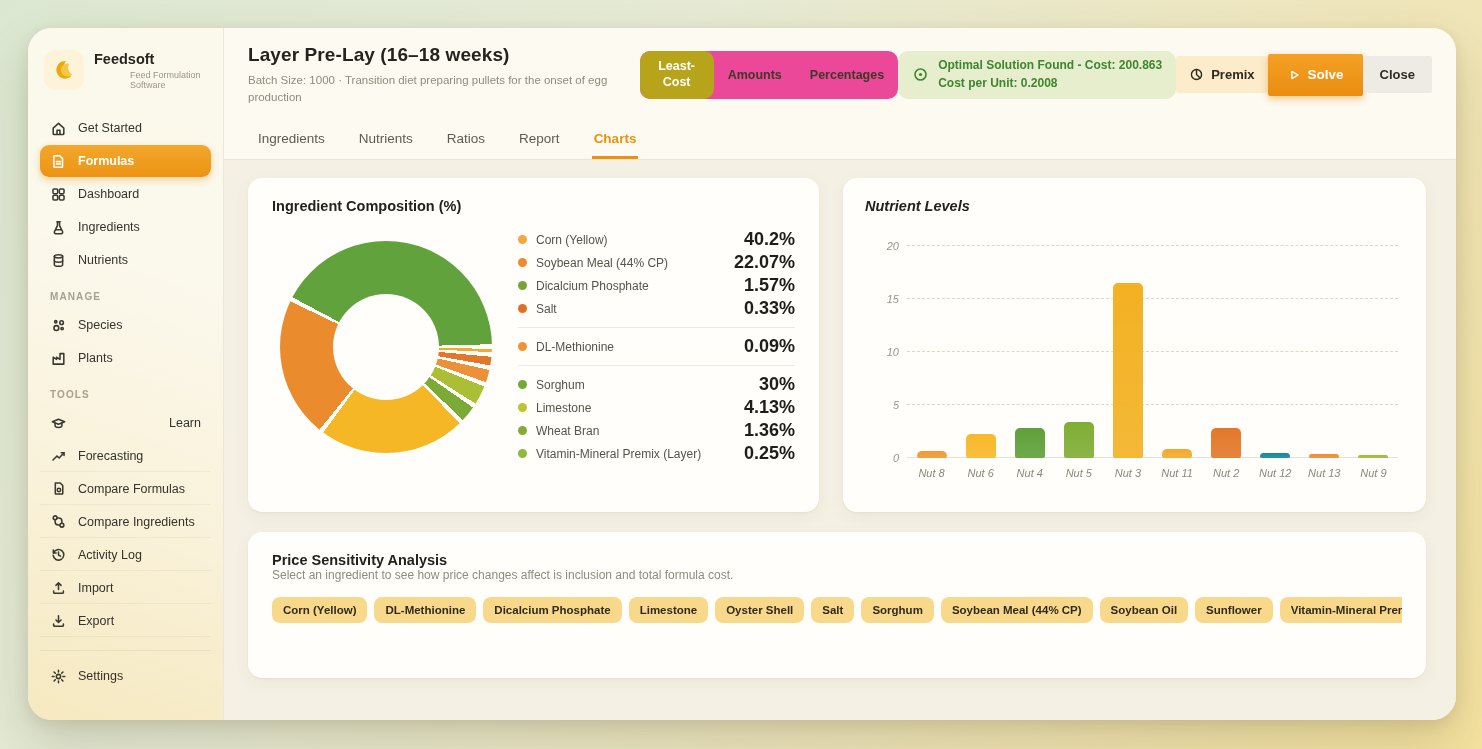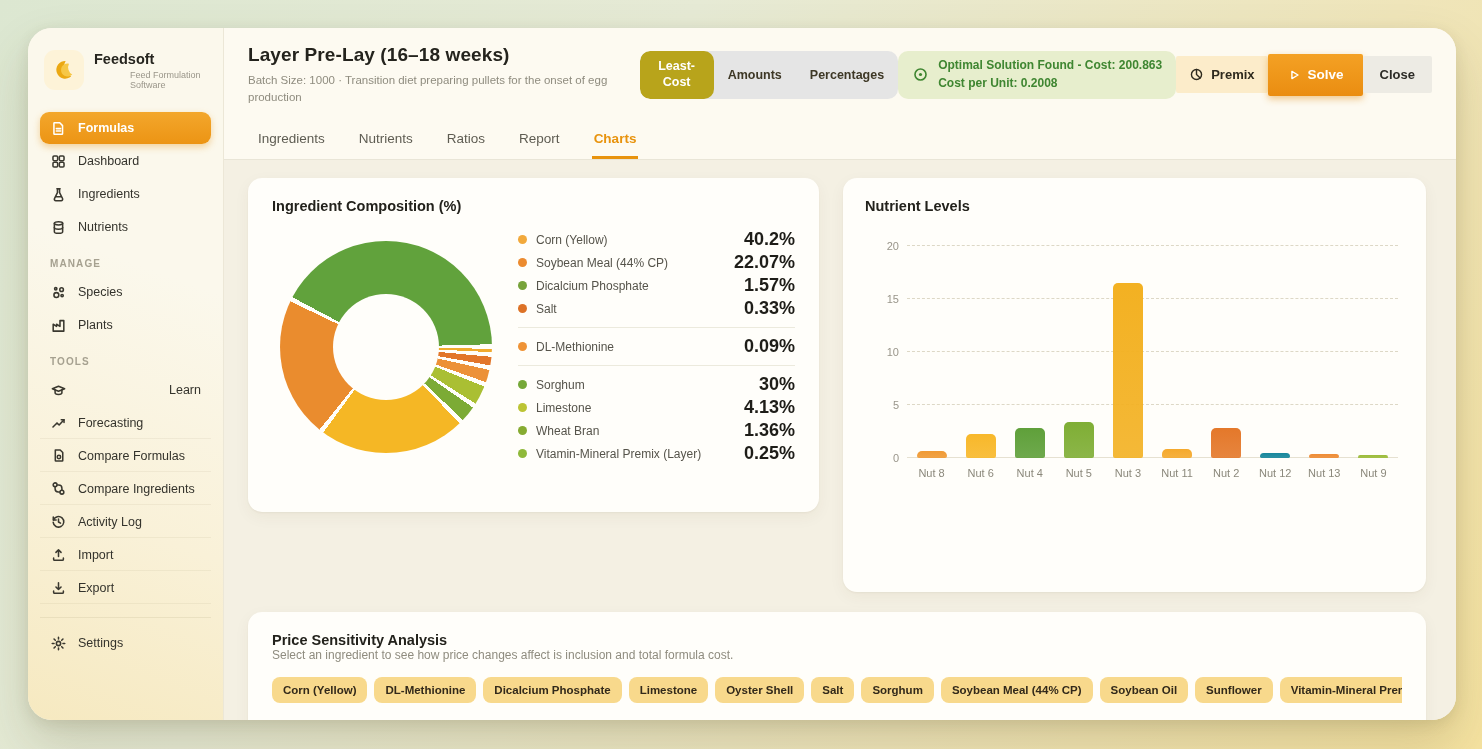--- a/index.html
+++ b/index.html
@@ -47,7 +47,7 @@
   .title-block { flex:1 1 350px; min-width:300px; max-width:400px; }
   .page-title { font-size:19px; font-weight:700; color:#24231d; letter-spacing:.1px; }
   .page-sub { font-size:11.5px; color:#8f8c7f; line-height:1.45; margin-top:6px; max-width:380px; }
-  .mode-seg { display:flex; align-items:stretch; height:48px; background:#e5e5e5; border-radius:10px; overflow:hidden; flex:none; }
+  .mode-seg { display:flex; align-items:stretch; height:48px; background:#ec4899; border-radius:10px; overflow:hidden; flex:none; }
   .mode-opt { display:flex; align-items:center; justify-content:center; padding:0 14px; font-size:12.5px; font-weight:600; color:#3e3826; cursor:pointer; text-align:center; }
   .mode-opt.active { background:#b8a41b; color:#fff; border-radius:10px; width:74px; padding:0 8px; line-height:1.25; }
   .status-pill { display:flex; align-items:center; gap:9px; height:48px; background:#e7eecd; border-radius:10px; padding:0 14px; flex:none; }

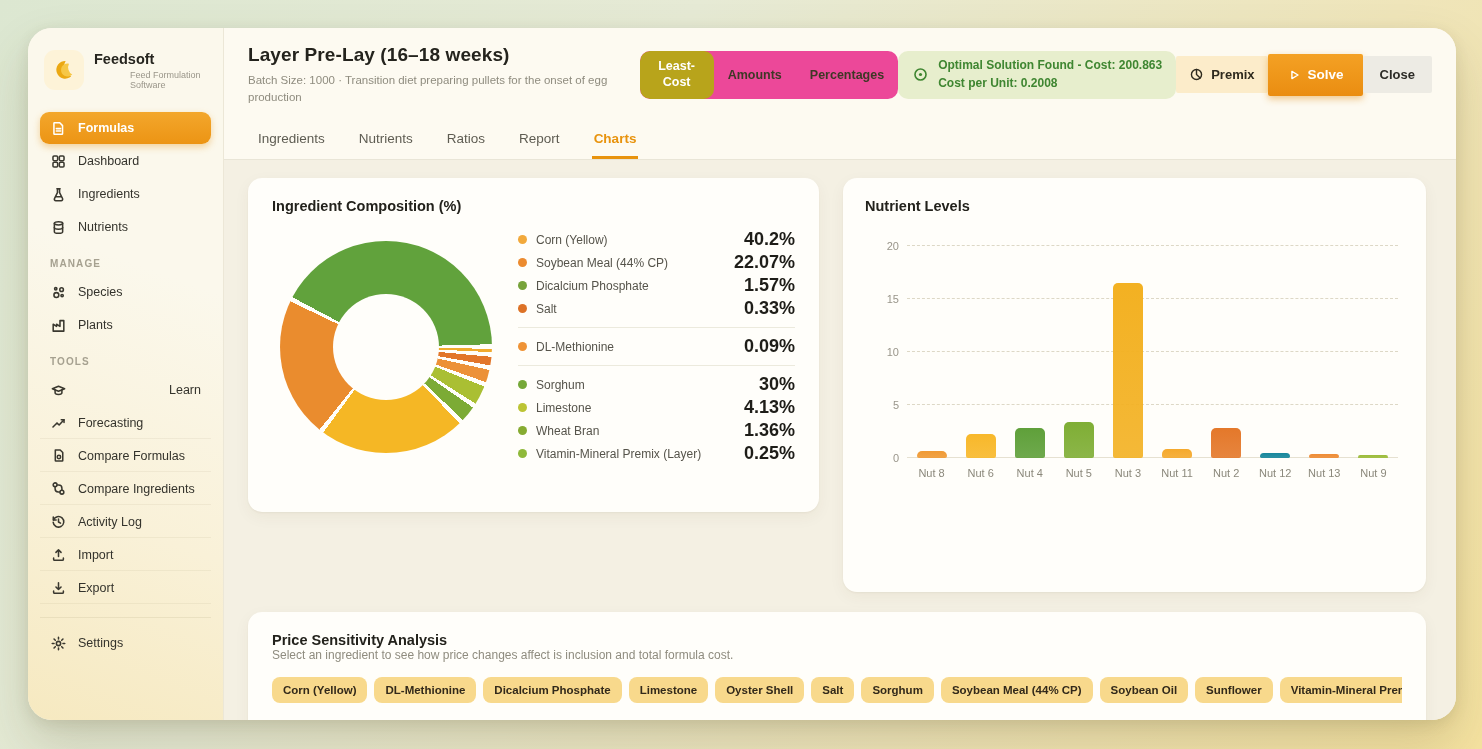--- a/index.html
+++ b/index.html
@@ -114,6 +114,15 @@
       </div>
     </div>
     <nav id="nav-list">
+        <div class="nav-item">
+          <span class="ic">
+            <svg width="17" height="17" viewBox="0 0 16 16" fill="none" stroke="currentColor" stroke-width="1.45" stroke-linecap="round" stroke-linejoin="round">
+              <path d="M3 7.6 8 3.2l5 4.4V13a.6.6 0 0 1-.6.6H3.6A.6.6 0 0 1 3 13Z"></path>
+              <path d="M6.6 13.4V9.6h2.8v3.8"></path>
+            </svg>
+          </span>
+          <span>Get Started</span>
+        </div>
         <div class="nav-item active">
           <span class="ic">
             <svg width="17" height="17" viewBox="0 0 16 16" fill="none" stroke="currentColor" stroke-width="1.45" stroke-linecap="round" stroke-linejoin="round">

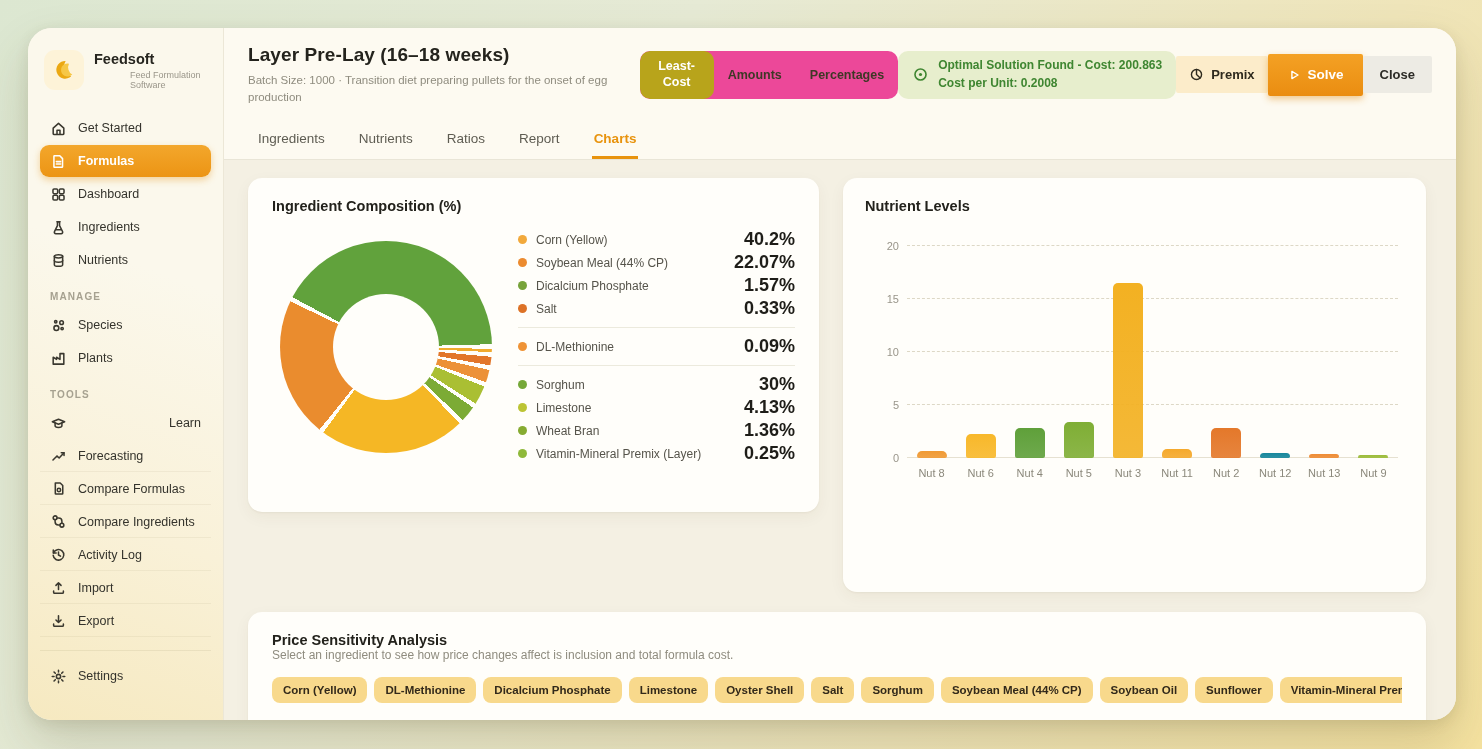--- a/index.html
+++ b/index.html
@@ -68,7 +68,7 @@
   .card { background:#fffefa; border-radius:14px; box-shadow:0 1px 2px rgba(70,60,25,.05), 0 5px 16px rgba(70,60,25,.05); }
   .card-title { font-size:14.5px; font-weight:700; color:#23221c; }
   .card-donut { width:571px; height:334px; padding:20px 24px; flex:none; }
-  .card-bars { flex:1; height:414px; padding:20px 22px; min-width:0; }
+  .card-bars { flex:1; height:334px; padding:20px 22px; min-width:0;font-style:italic; }
   .donut-body { display:flex; align-items:center; gap:26px; margin-top:14px; }
   .donut-wrap { position:relative; width:212px; height:212px; flex:none; margin-left:8px; }
   .donut { width:100%; height:100%; border-radius:50%; }

